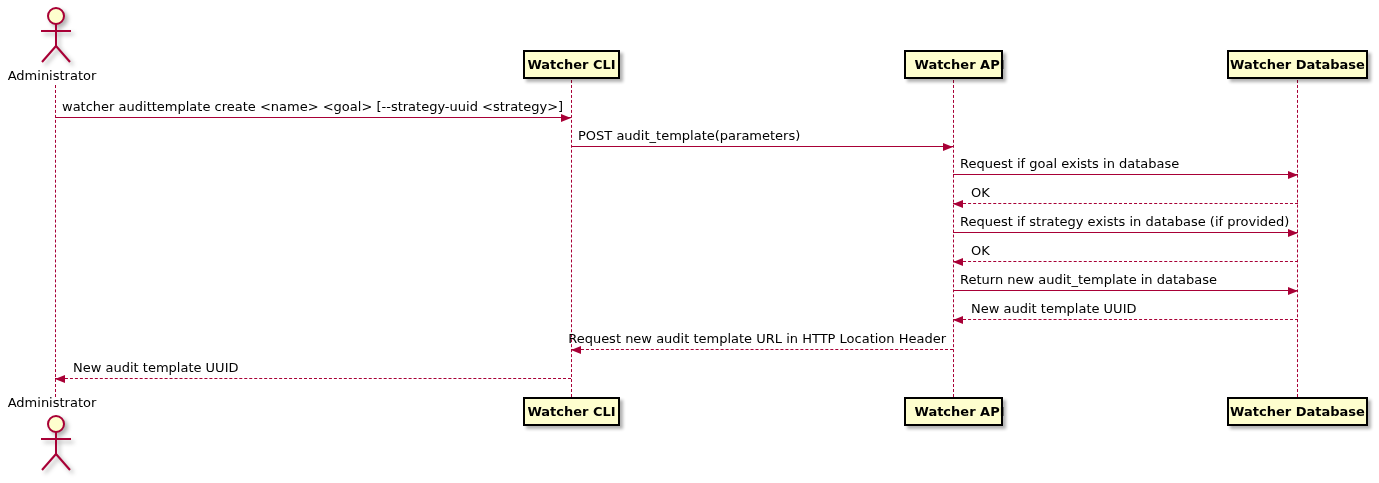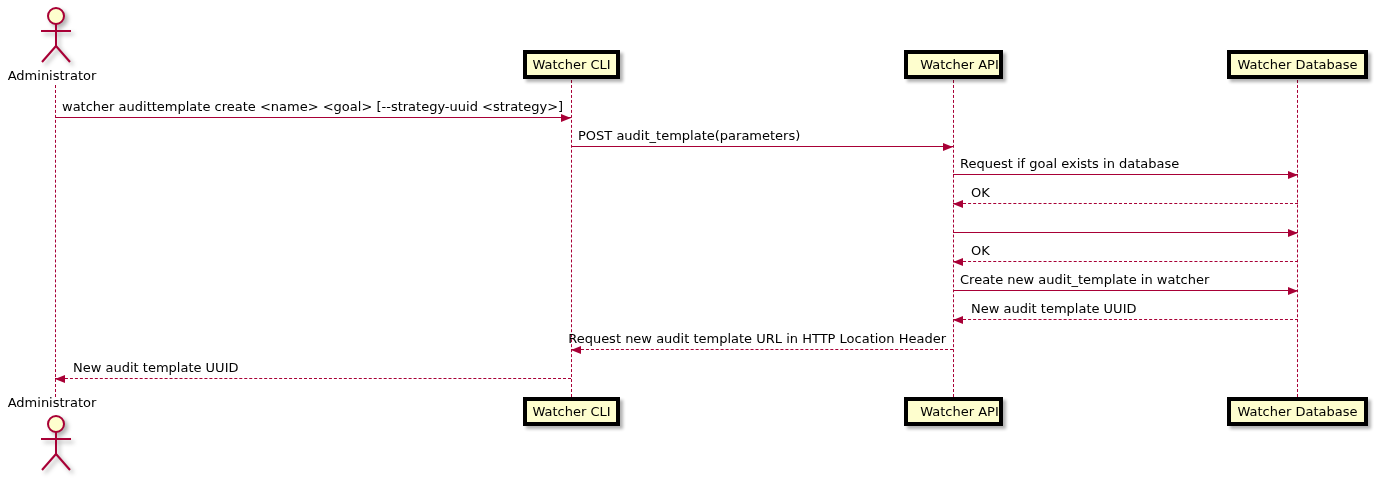--- a/index.html
+++ b/index.html
@@ -29,10 +29,11 @@
     box-sizing:border-box;
     height:29px;
     background:#FEFECE;
-    border:4px solid #000000;
+    border:2px solid #000000;
     display:flex;align-items:center;justify-content:center;
     box-shadow:3px 3px 3px rgba(0,0,0,0.3);
     white-space:nowrap;
+    font-weight:bold;
   }
   #p-cli-top,#p-cli-bot{left:523px;width:97px;}
   #p-api-top,#p-api-bot{left:904px;width:99px;padding-left:12px;}

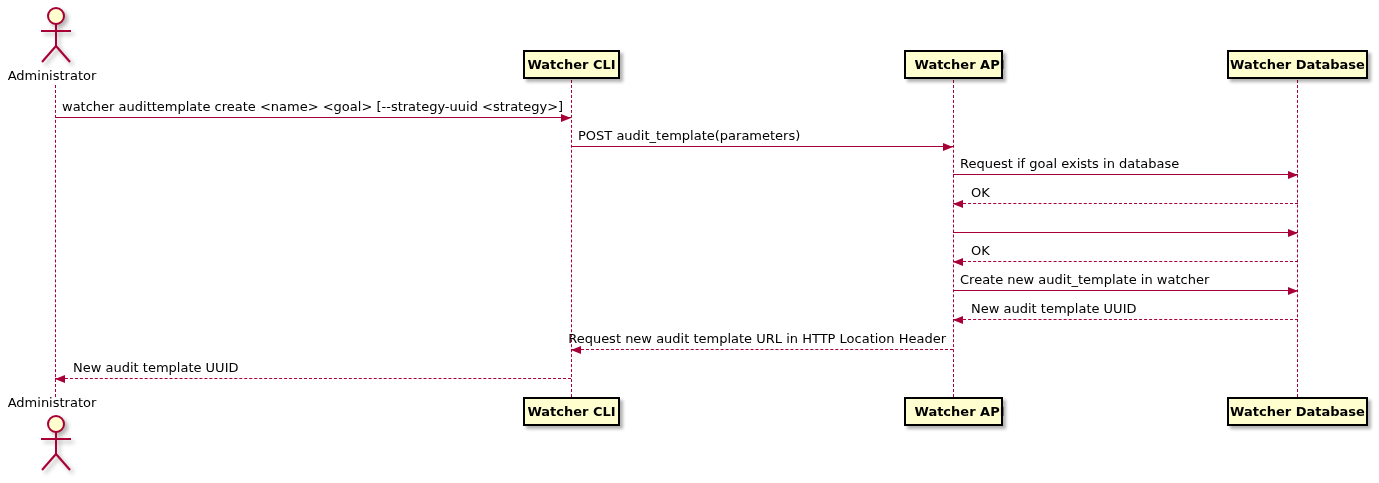--- a/index.html
+++ b/index.html
@@ -130,6 +130,7 @@
     <div class="head l"></div>
   </div>
   <div class="msg" id="m5">
+    <span class="lbl ind7">Request if strategy exists in database (if provided)</span>
     <div class="line"></div>
     <div class="head r"></div>
   </div>

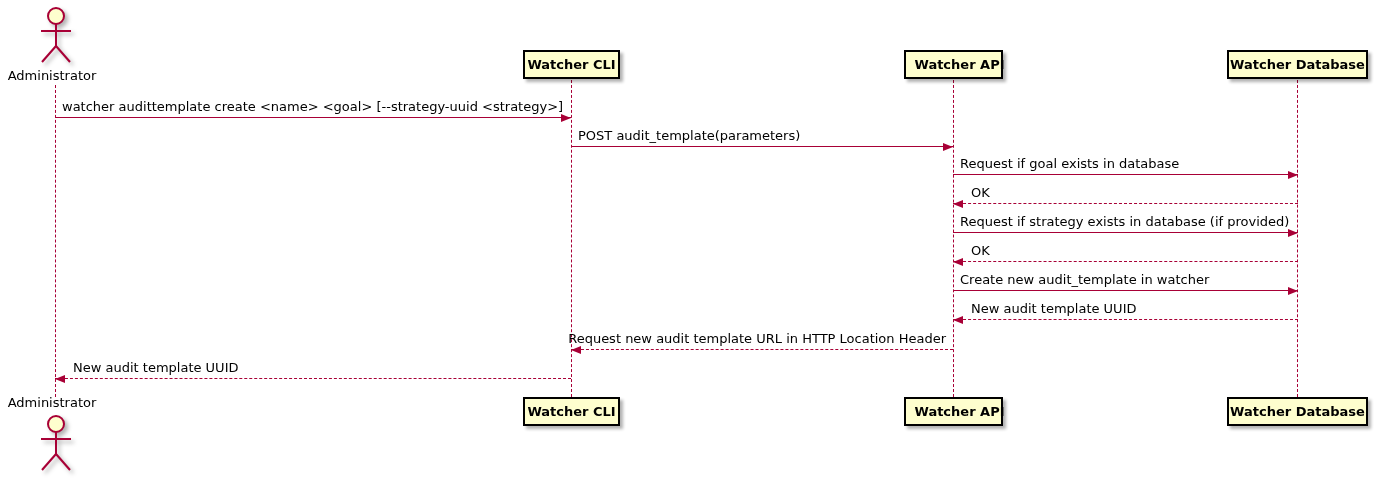--- a/index.html
+++ b/index.html
@@ -140,7 +140,7 @@
     <div class="head l"></div>
   </div>
   <div class="msg" id="m7">
-    <span class="lbl ind7">Create new audit_template in watcher</span>
+    <span class="lbl ind7">Return new audit_template in database</span>
     <div class="line"></div>
     <div class="head r"></div>
   </div>

